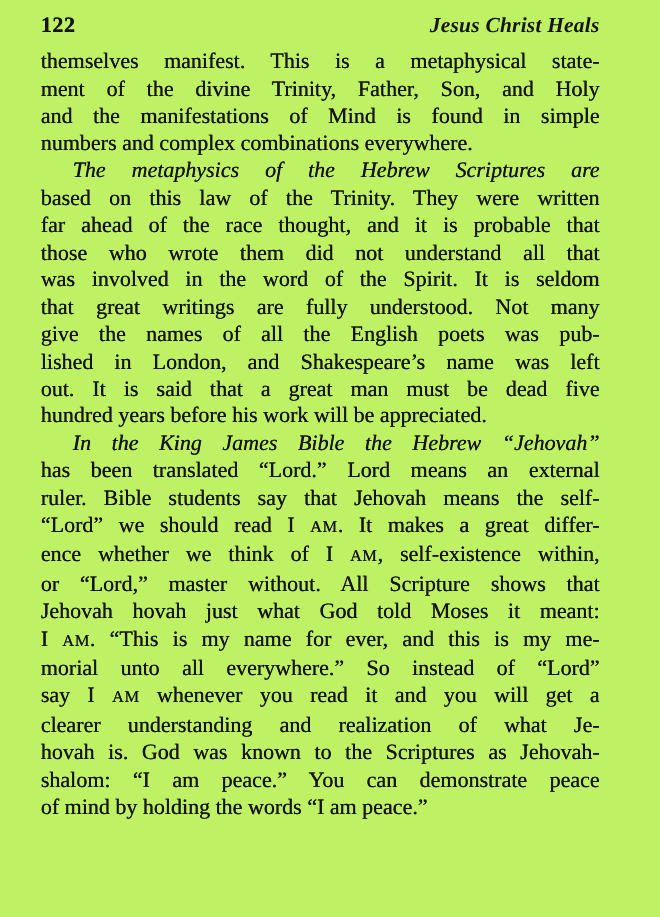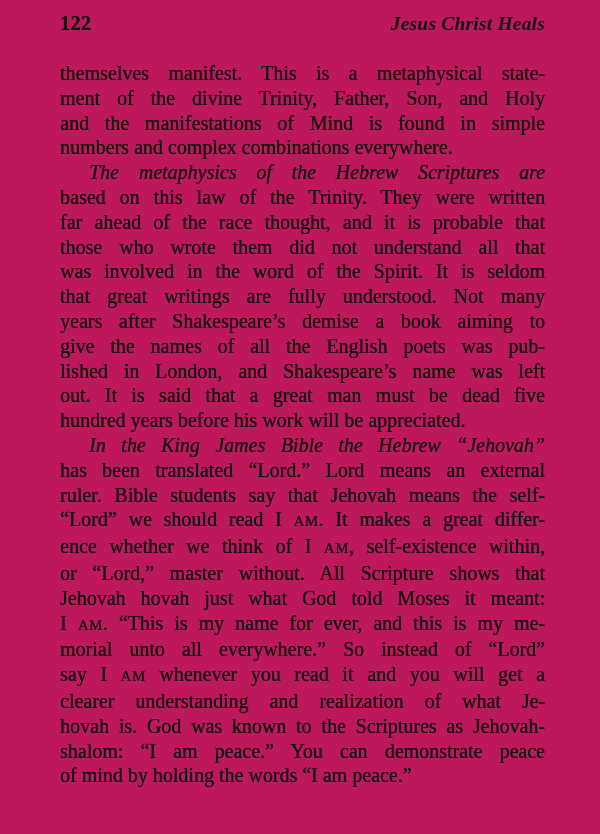--- a/index.html
+++ b/index.html
@@ -9,8 +9,8 @@
     width: 600px;
     height: 834px;
     box-sizing: border-box;
-    background: #be185d;
-    padding: 12px 55px 0 60px;
+    background: #bef264;
+    padding: 12px 55px 0 37px;
     font-family: "Liberation Serif", "DejaVu Serif", serif;
     color: #161412;
     overflow: hidden;

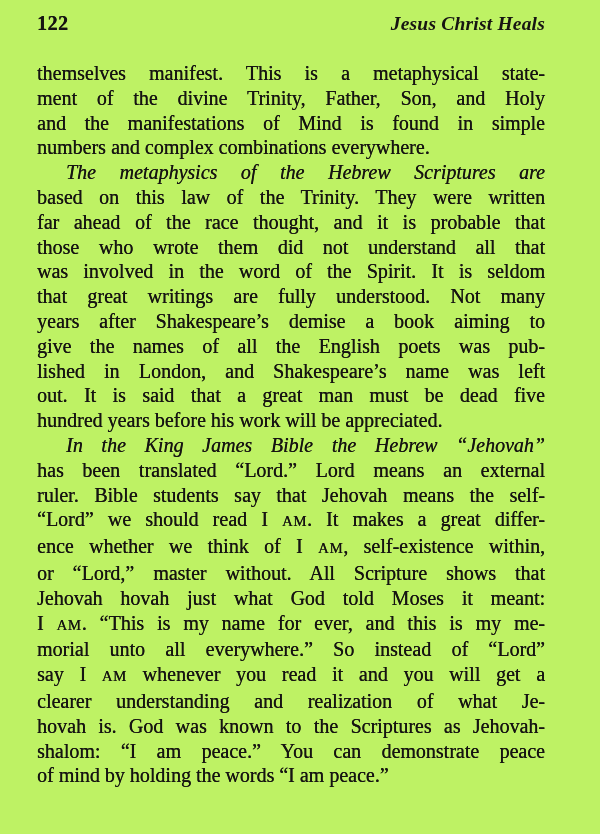--- a/index.html
+++ b/index.html
@@ -34,7 +34,7 @@
     letter-spacing: 0.2px;
   }
   .body-text {
-    margin-top: 26px;
+    margin-top: 9px;
     font-size: 20px;
     line-height: 24.8px;
     text-shadow: 0.25px 0 0 currentColor;

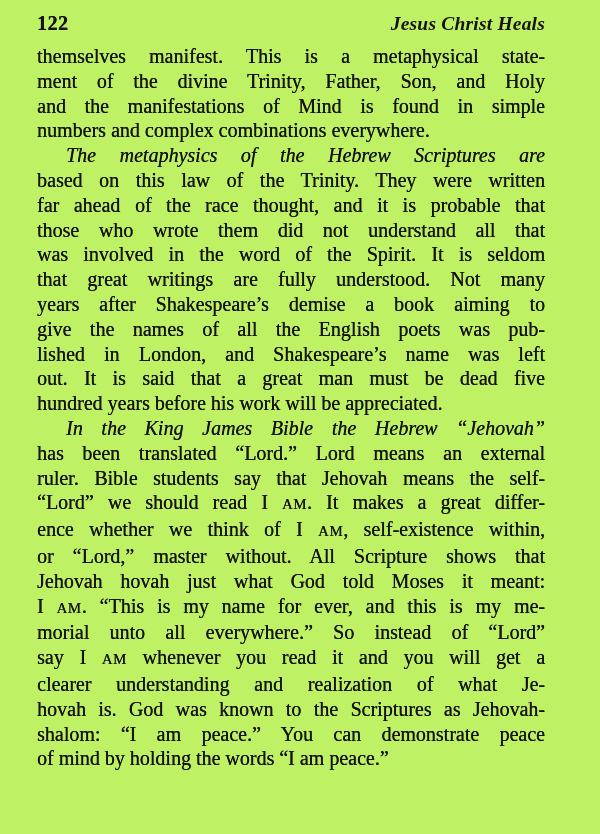--- a/index.html
+++ b/index.html
@@ -70,7 +70,6 @@
         <div class="line">those who wrote them did not understand all that</div>
         <div class="line">was involved in the word of the Spirit. It is seldom</div>
         <div class="line">that great writings are fully understood. Not many</div>
-        <div class="line">years after Shakespeare’s demise a book aiming to</div>
         <div class="line">give the names of all the English poets was pub-</div>
         <div class="line">lished in London, and Shakespeare’s name was left</div>
         <div class="line">out. It is said that a great man must be dead five</div>

